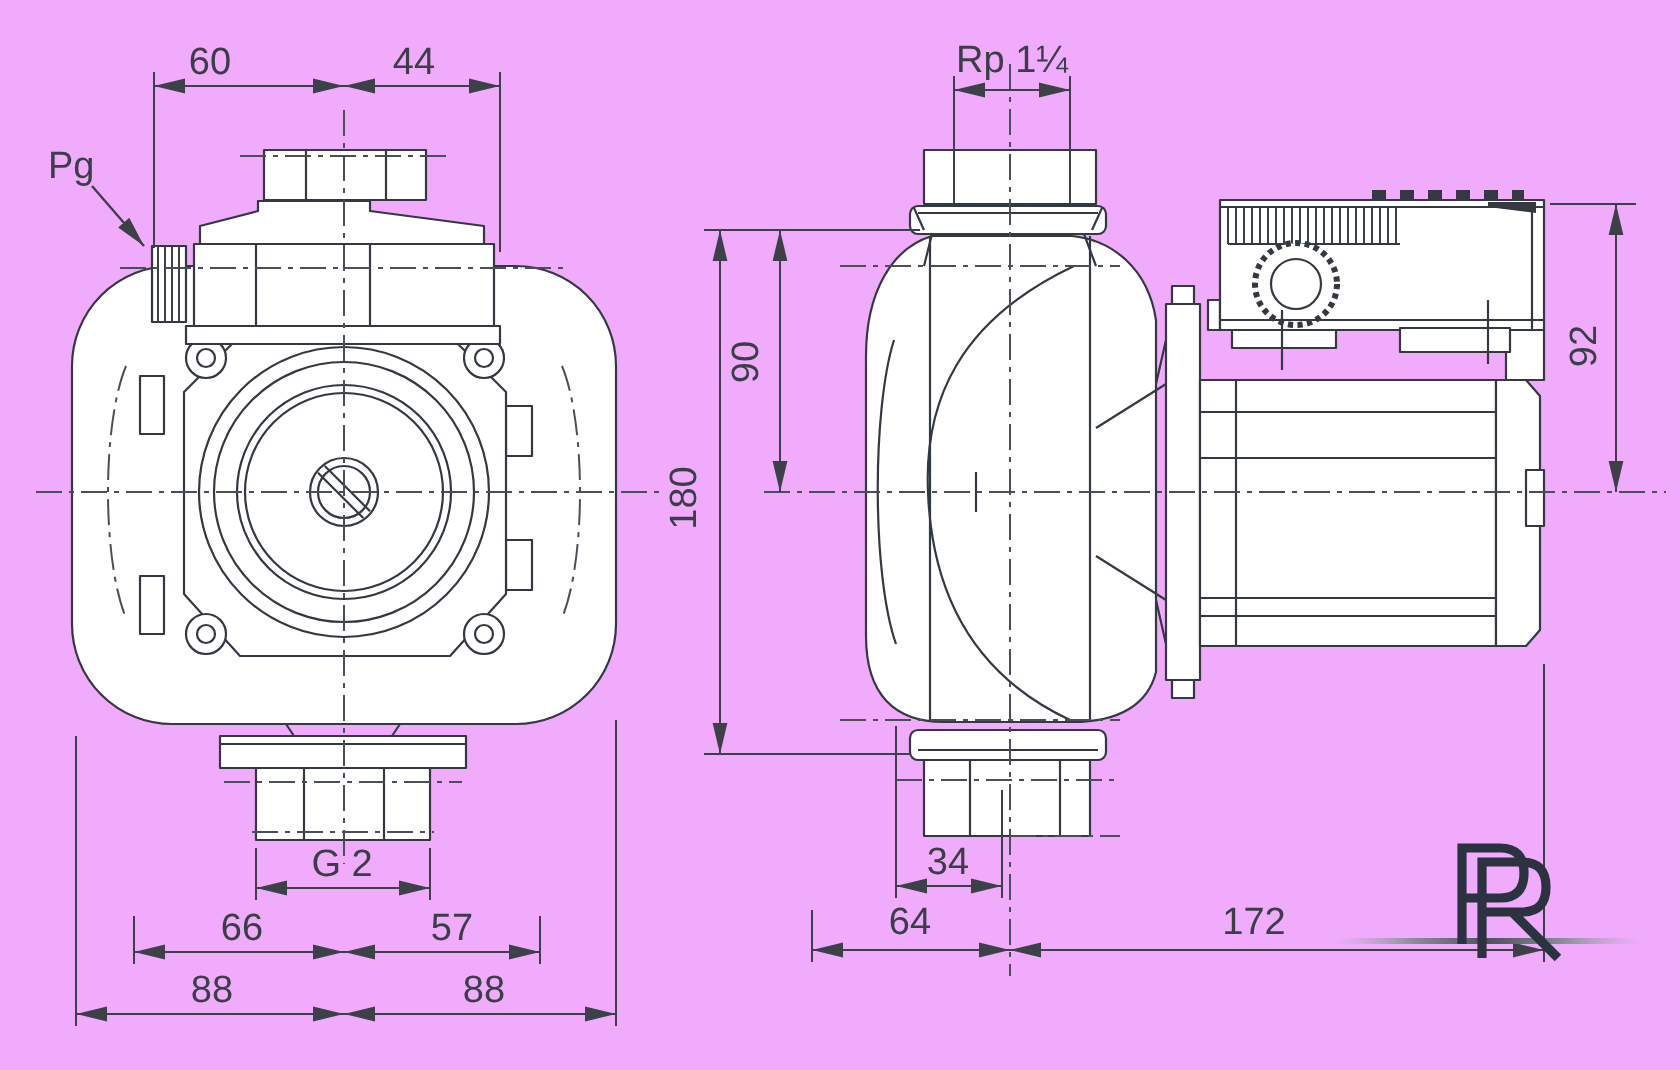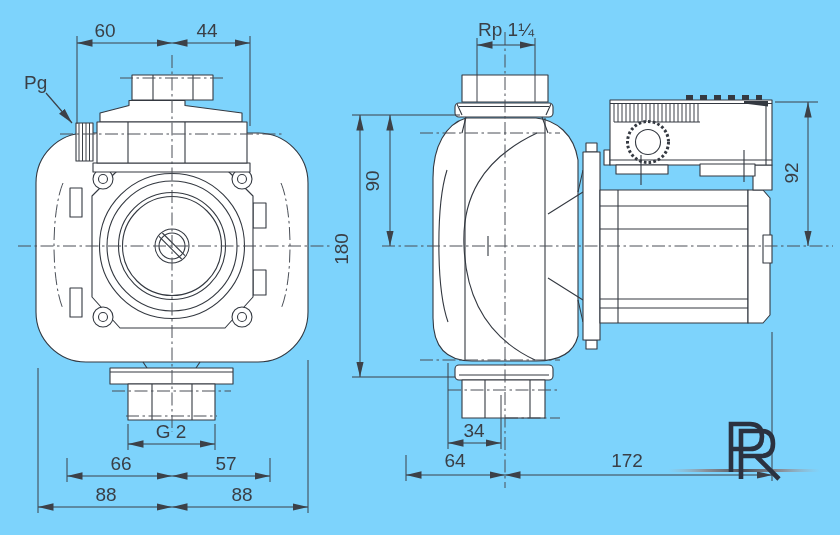--- a/index.html
+++ b/index.html
@@ -3,7 +3,7 @@
 <meta charset="utf-8">
 <style>
   html,body{margin:0;padding:0;background:#fff;}
-  .stage{position:relative;width:840px;height:535px;background:#7dd3fc;overflow:hidden;
+  .stage{position:relative;width:840px;height:535px;background:#f0abfc;overflow:hidden;
          font-family:"Liberation Sans", sans-serif;}
   svg{display:block}
   .p{fill:#ffffff;stroke:#343941;stroke-width:1.1;stroke-linejoin:round;}

